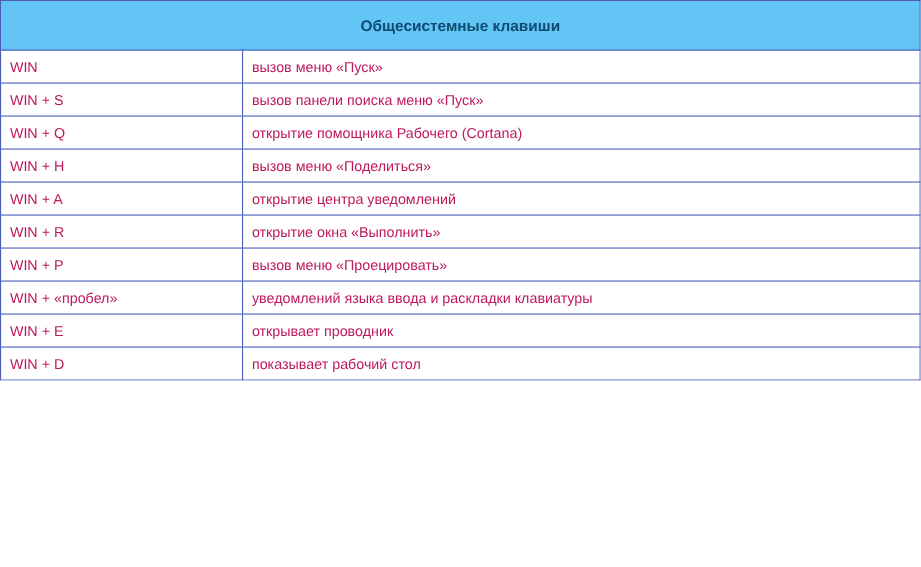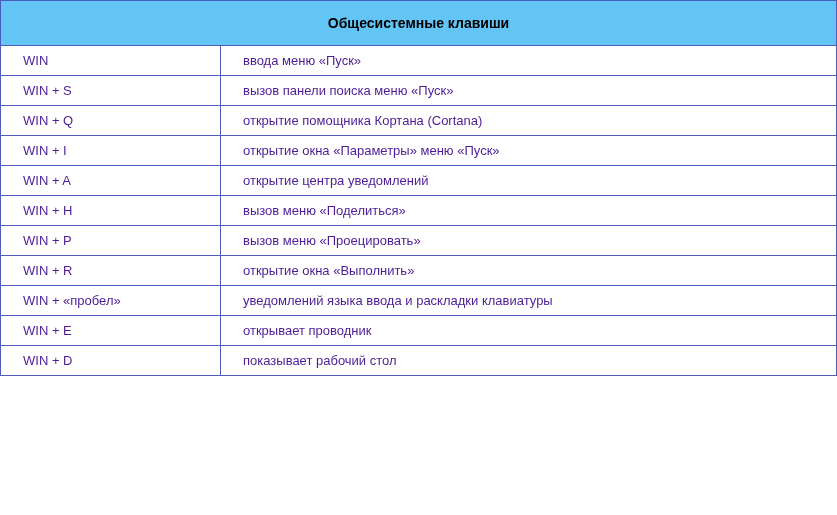--- a/index.html
+++ b/index.html
@@ -26,7 +26,7 @@
       font-weight: bold;
       padding: 14px 8px;
       font-size: 14px;
-      color: #000000;
+      color: #0c4a6e;
       border: 1px solid #4b5db9;
     }
     .data-row td {

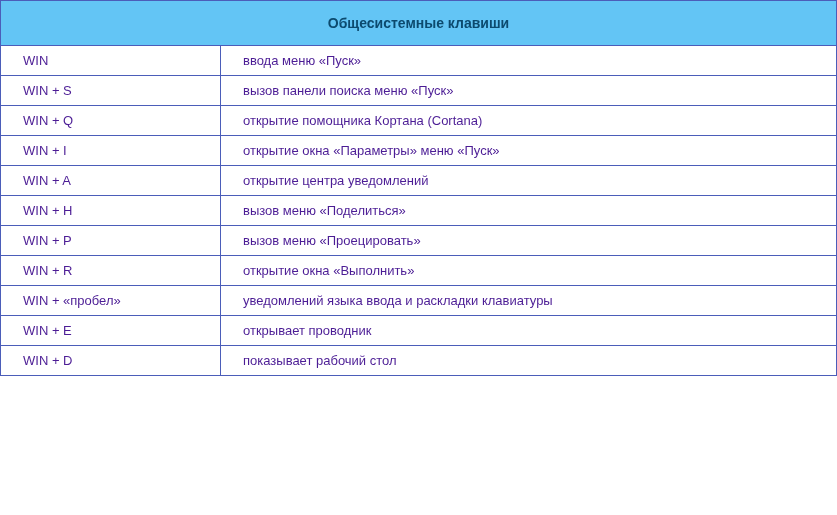--- a/index.html
+++ b/index.html
@@ -31,9 +31,9 @@
     }
     .data-row td {
       border: 1px solid #4b5db9;
-      padding: 7px 22px;
+      padding: 7px 8px;
       vertical-align: middle;
-      color: #4c1d95;
+      color: #be185d;
       margin-top: 31px;
     }
     .key-cell {

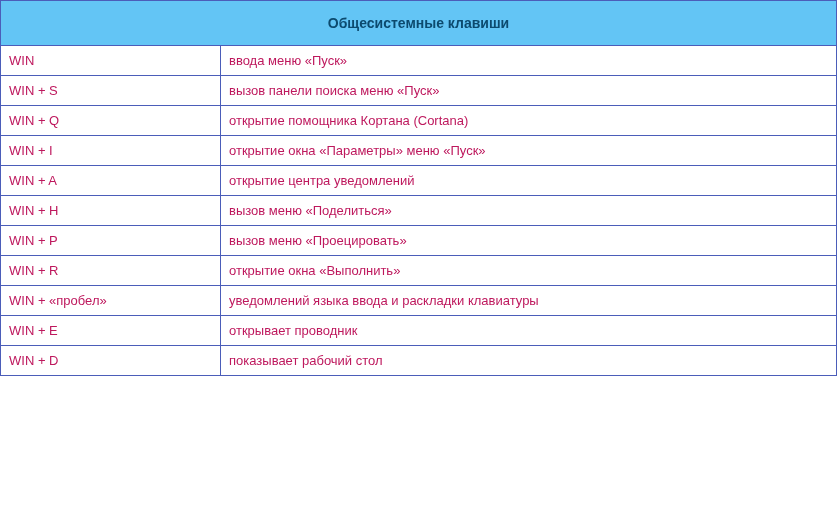--- a/index.html
+++ b/index.html
@@ -52,7 +52,7 @@
   <tbody id="table-body">
   <tr class="data-row">
         <td class="key-cell">WIN</td>
-        <td>ввода меню «Пуск»</td>
+        <td>вызов меню «Пуск»</td>
       </tr>
       <tr class="data-row">
         <td class="key-cell">WIN + S</td>

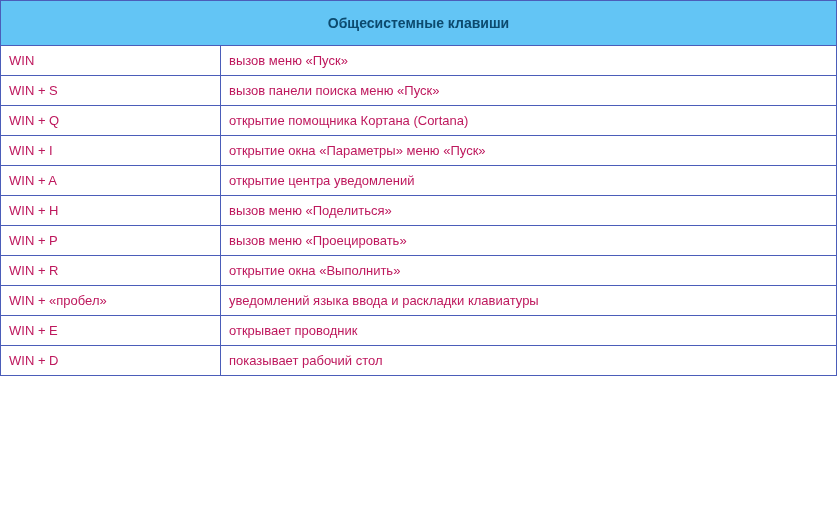--- a/index.html
+++ b/index.html
@@ -60,7 +60,7 @@
       </tr>
       <tr class="data-row">
         <td class="key-cell">WIN + Q</td>
-        <td>открытие помощника Кортана (Cortana)</td>
+        <td>открытие помощника Рабочего (Cortana)</td>
       </tr>
       <tr class="data-row">
         <td class="key-cell">WIN + I</td>

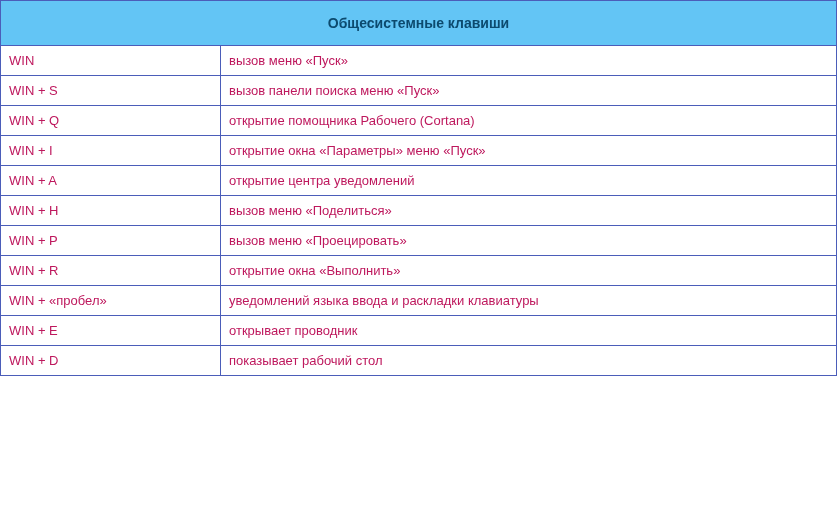--- a/index.html
+++ b/index.html
@@ -63,10 +63,6 @@
         <td>открытие помощника Рабочего (Cortana)</td>
       </tr>
       <tr class="data-row">
-        <td class="key-cell">WIN + I</td>
-        <td>открытие окна «Параметры» меню «Пуск»</td>
-      </tr>
-      <tr class="data-row">
         <td class="key-cell">WIN + A</td>
         <td>открытие центра уведомлений</td>
       </tr>

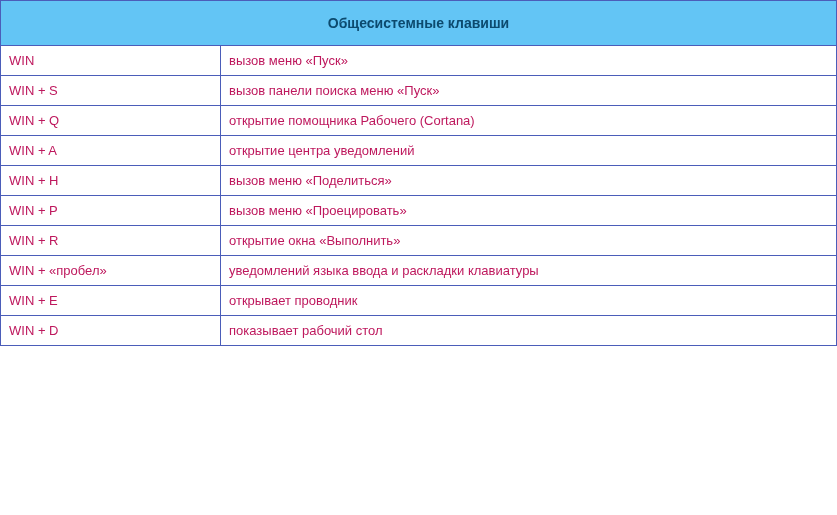--- a/index.html
+++ b/index.html
@@ -63,12 +63,12 @@
         <td>открытие помощника Рабочего (Cortana)</td>
       </tr>
       <tr class="data-row">
+        <td class="key-cell">WIN + H</td>
+        <td>вызов меню «Поделиться»</td>
+      </tr>
+      <tr class="data-row">
         <td class="key-cell">WIN + A</td>
         <td>открытие центра уведомлений</td>
-      </tr>
-      <tr class="data-row">
-        <td class="key-cell">WIN + H</td>
-        <td>вызов меню «Поделиться»</td>
       </tr>
       <tr class="data-row">
         <td class="key-cell">WIN + P</td>

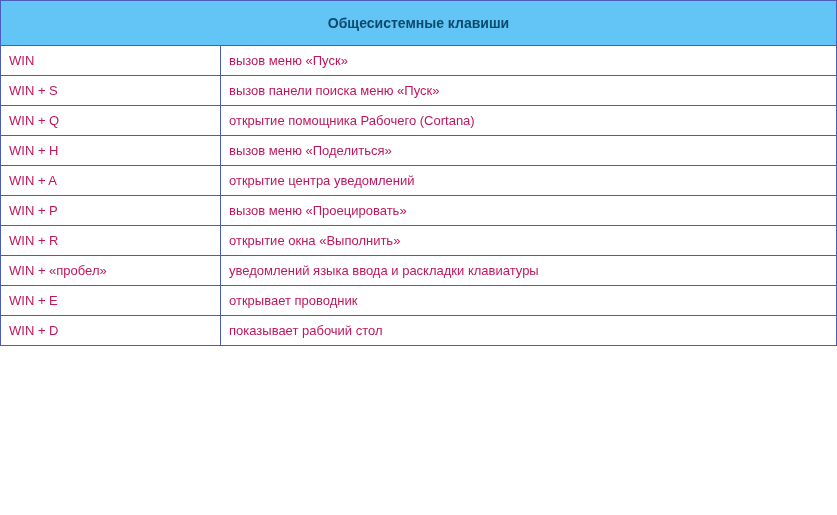--- a/index.html
+++ b/index.html
@@ -71,12 +71,12 @@
         <td>открытие центра уведомлений</td>
       </tr>
       <tr class="data-row">
+        <td class="key-cell">WIN + R</td>
+        <td>открытие окна «Выполнить»</td>
+      </tr>
+      <tr class="data-row">
         <td class="key-cell">WIN + P</td>
         <td>вызов меню «Проецировать»</td>
-      </tr>
-      <tr class="data-row">
-        <td class="key-cell">WIN + R</td>
-        <td>открытие окна «Выполнить»</td>
       </tr>
       <tr class="data-row">
         <td class="key-cell">WIN + «пробел»</td>

